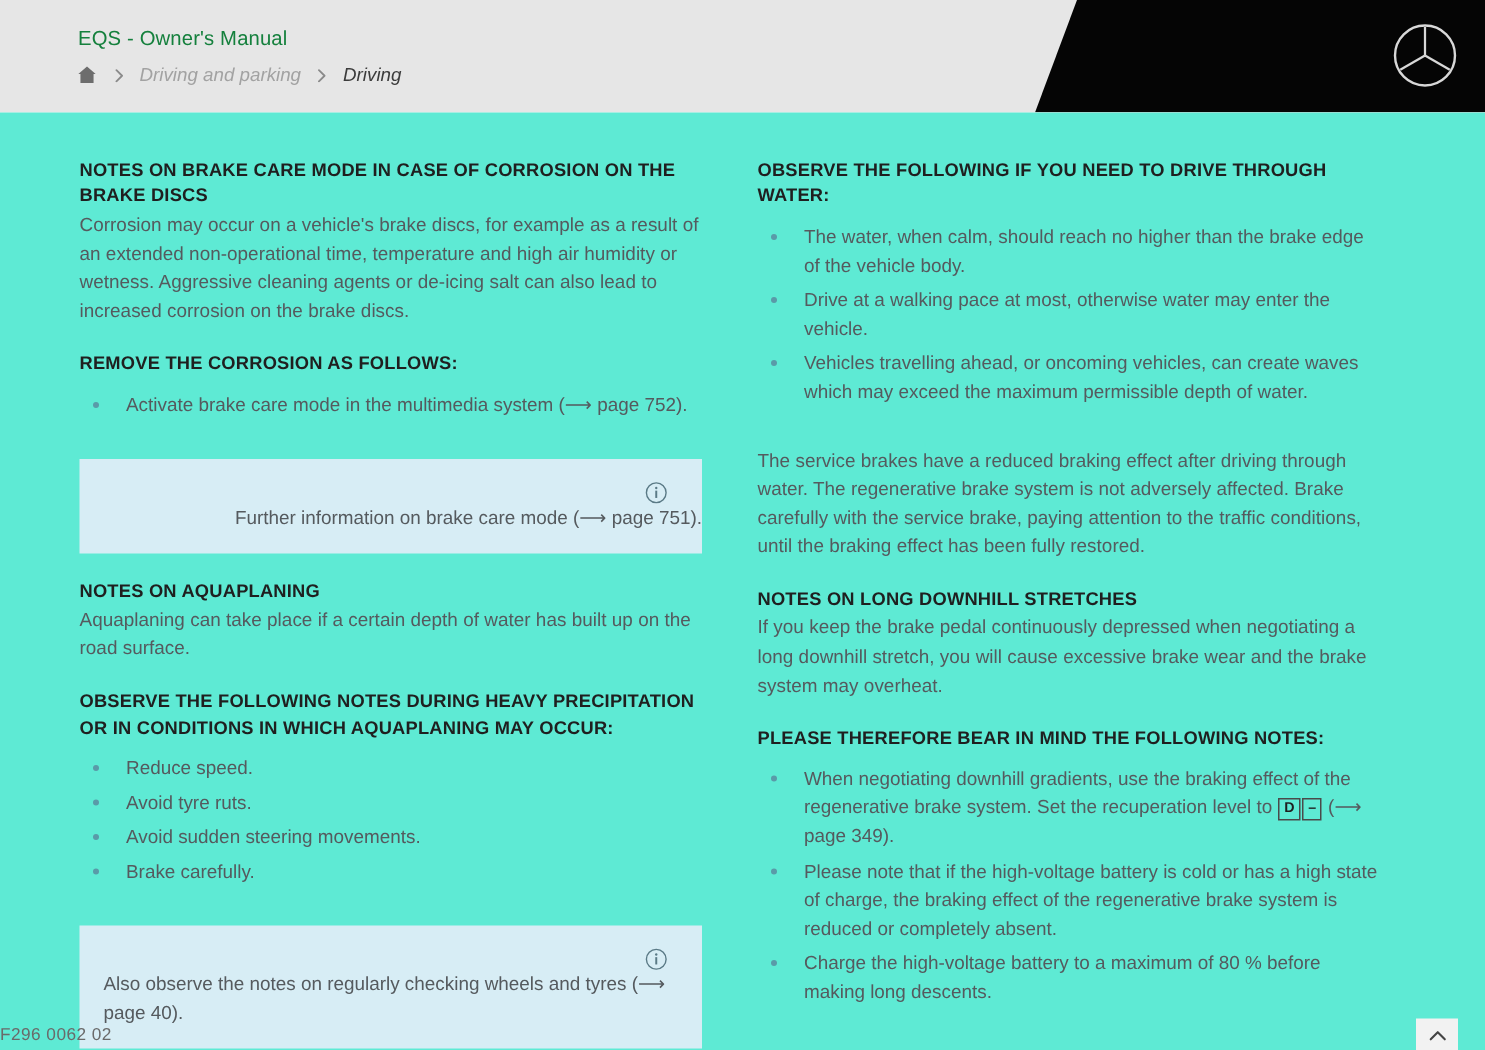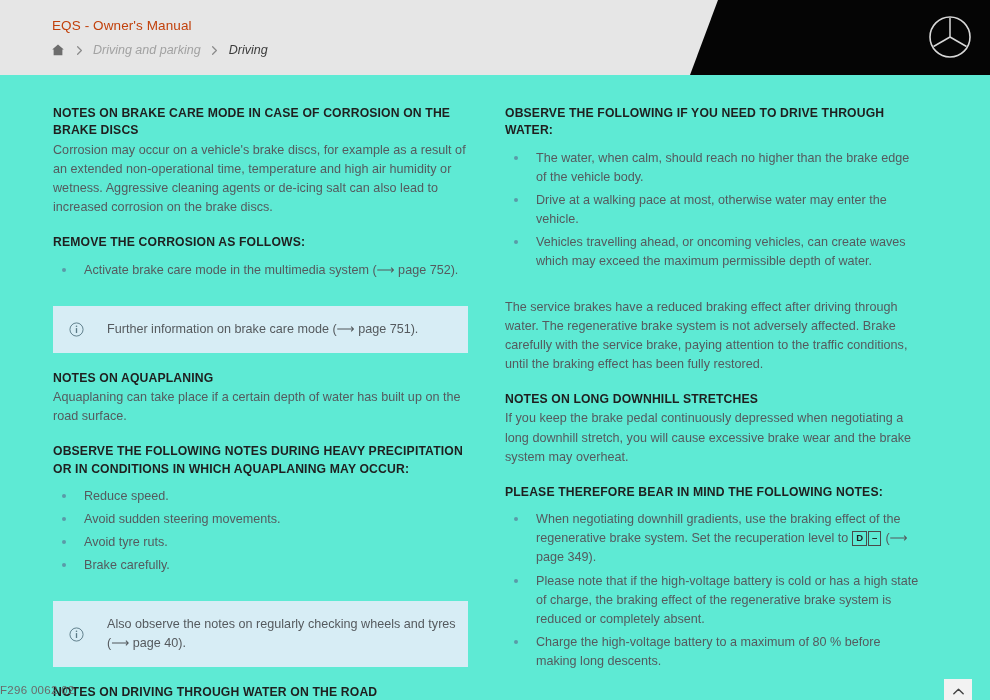--- a/index.html
+++ b/index.html
@@ -41,7 +41,7 @@
     left: 52px;
     top: 18px;
     font-size: 13.5px;
-    color: #c2410c;
+    color: #15803d;
     letter-spacing: 0.1px;
     white-space: nowrap;
   }

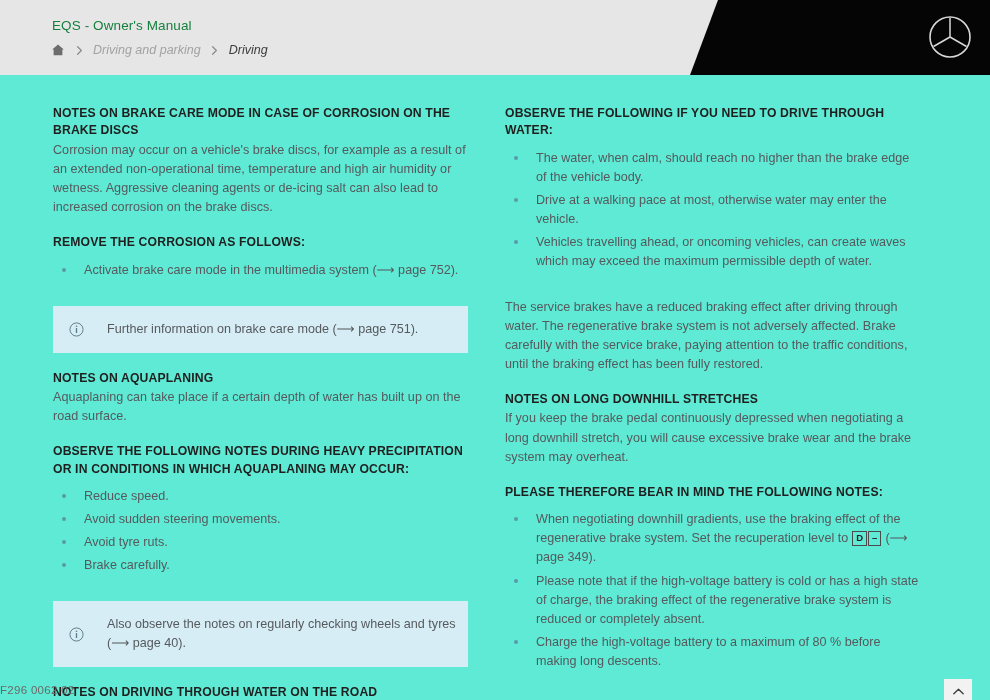--- a/index.html
+++ b/index.html
@@ -146,9 +146,10 @@
   .info-box {
     background: #d7edf5;
     display: flex;
-    align-items: center;
+    align-items: flex-end;
     padding: 14px 0 14px 16px;
     min-height: 42px;
+    flex-direction: column;
   }
   .info-icon {
     flex: 0 0 auto;

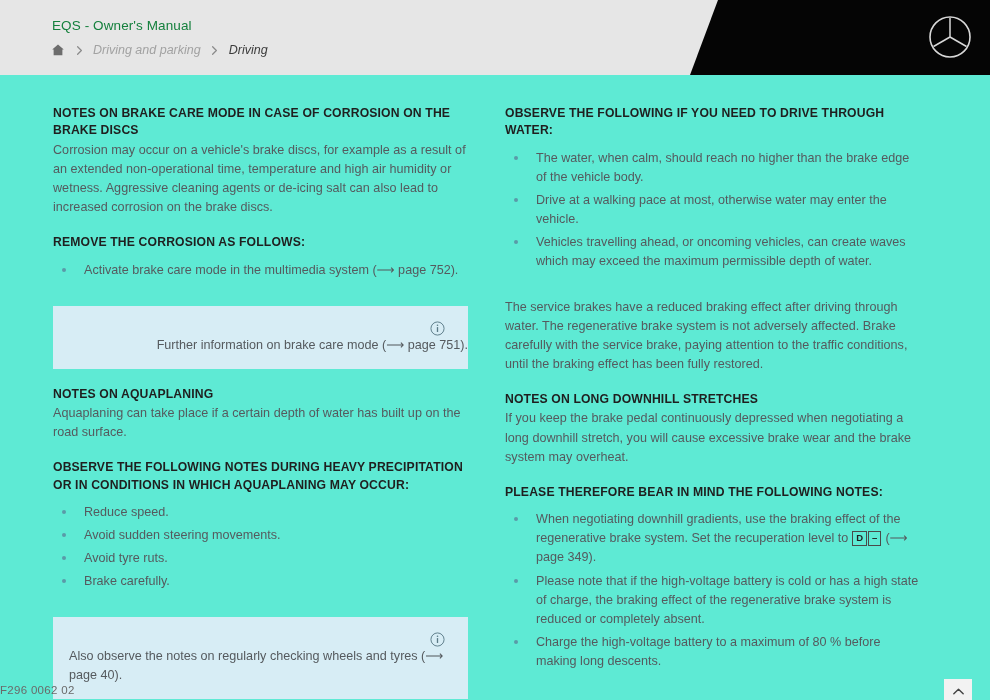--- a/index.html
+++ b/index.html
@@ -292,8 +292,8 @@
       <h3 class="sec-head">OBSERVE THE FOLLOWING NOTES DURING HEAVY PRECIPITATION OR IN CONDITIONS IN WHICH AQUAPLANING MAY OCCUR:</h3>
       <ul class="bullets">
         <li>Reduce speed.</li>
+        <li>Avoid tyre ruts.</li>
         <li>Avoid sudden steering movements.</li>
-        <li>Avoid tyre ruts.</li>
         <li>Brake carefully.</li>
       </ul>
 

